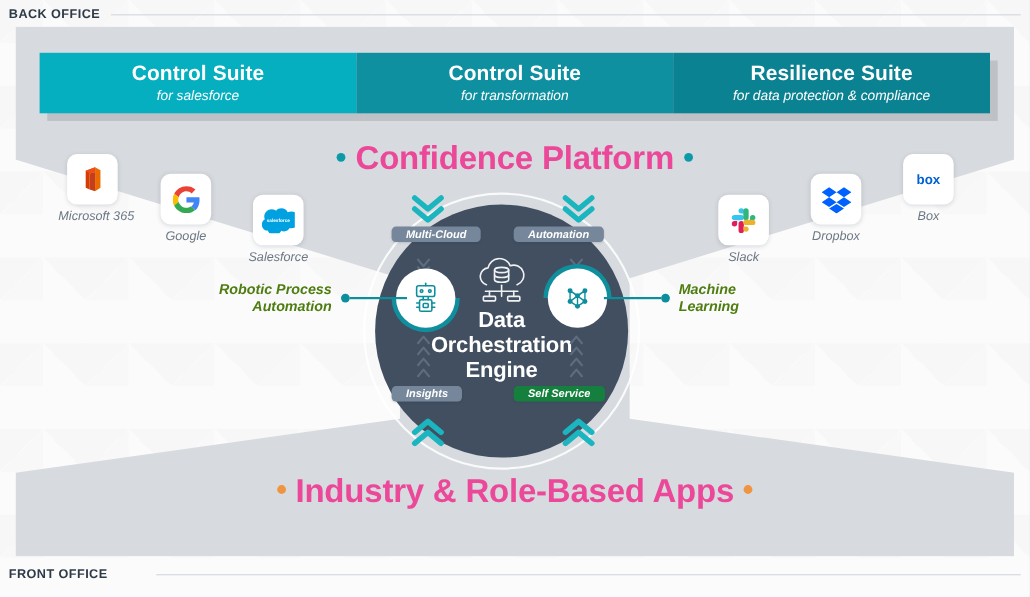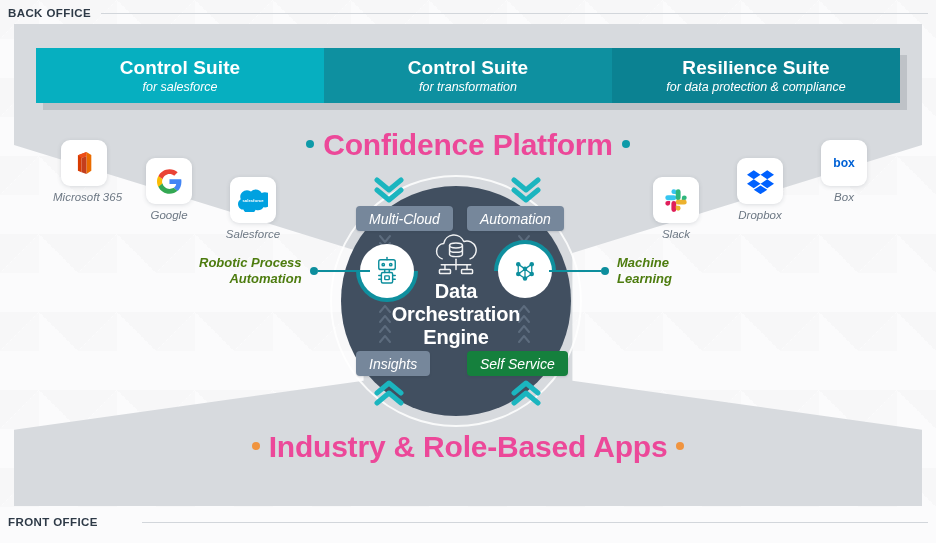--- a/index.html
+++ b/index.html
@@ -211,14 +211,14 @@
   
   .pill {
     position: absolute;
-    height: 25px;
+    height: 14px;
     padding: 0 13px;
     background: #76879b;
     border-radius: 4px;
     color: #ffffff;
-    font-size: 14px;
+    font-size: 10px;
     font-style: italic;
-    font-weight: 400;
+    font-weight: 700;
     display: flex;
     align-items: center;
     justify-content: center;

